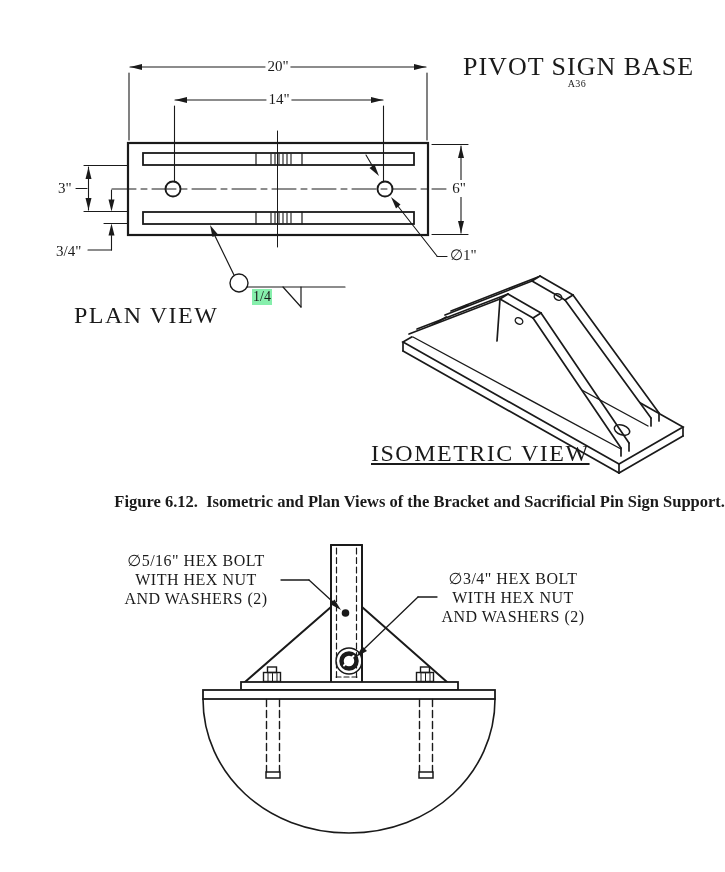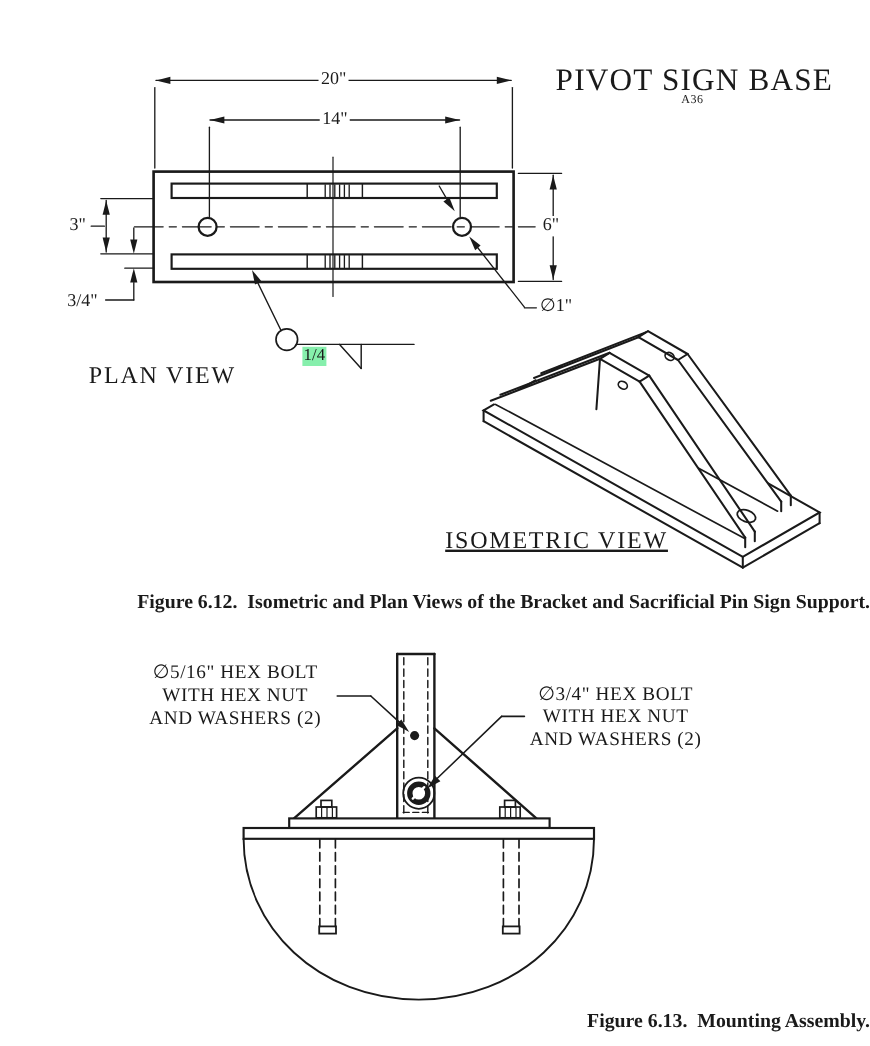--- a/index.html
+++ b/index.html
@@ -18,7 +18,7 @@
   .dim{font-size:15px;background:#fff;padding:0 2px;line-height:1.1;}
   .drawing-title{font-size:26px;letter-spacing:1px;}
   .material{font-size:10px;letter-spacing:0.5px;}
-  .view-label{font-size:20px;letter-spacing:1.5px;}
+  .view-label{font-size:24px;letter-spacing:1.5px;}
   .weld-num{font-size:14px;background:#86efac;padding:0 1px;}
   .caption{
     position:absolute;left:0;width:100%;

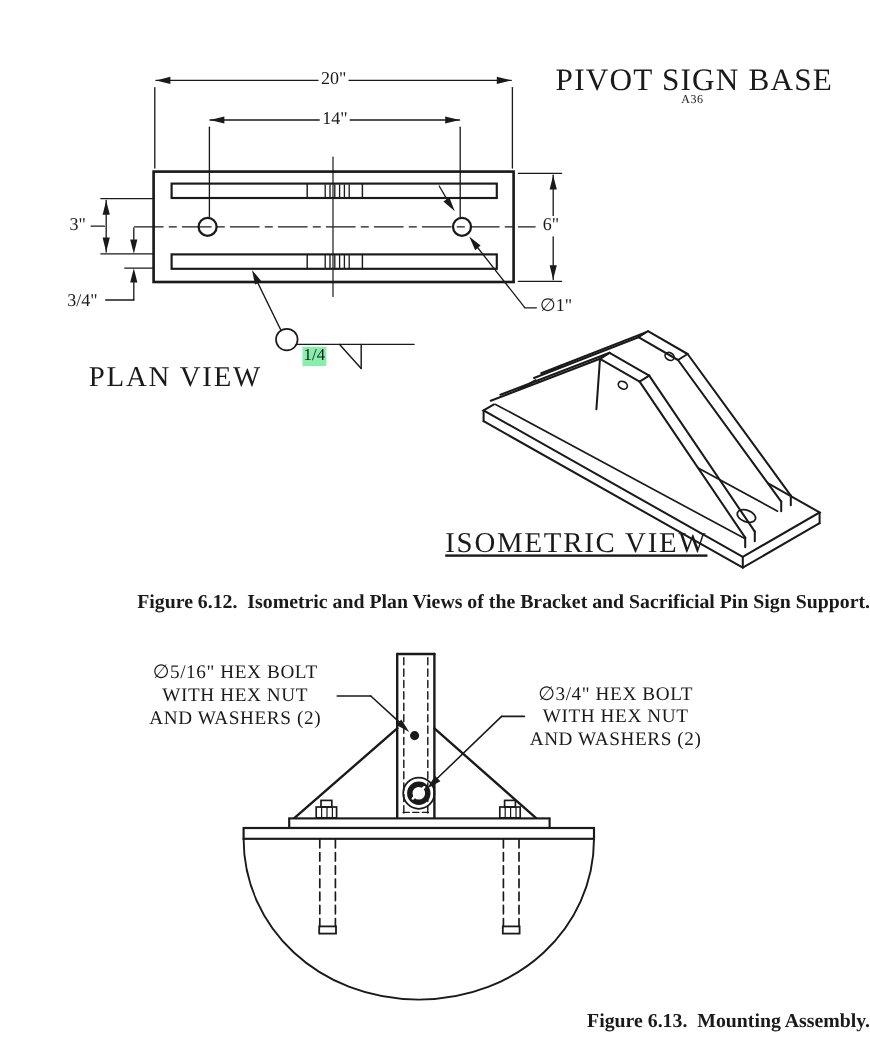--- a/index.html
+++ b/index.html
@@ -257,7 +257,6 @@
     <div>AND WASHERS (2)</div>
   </div>
 
-  <div class="caption" style="top:841px;">Figure 6.13.  Mounting Assembly.</div>
 
 </div>
 

